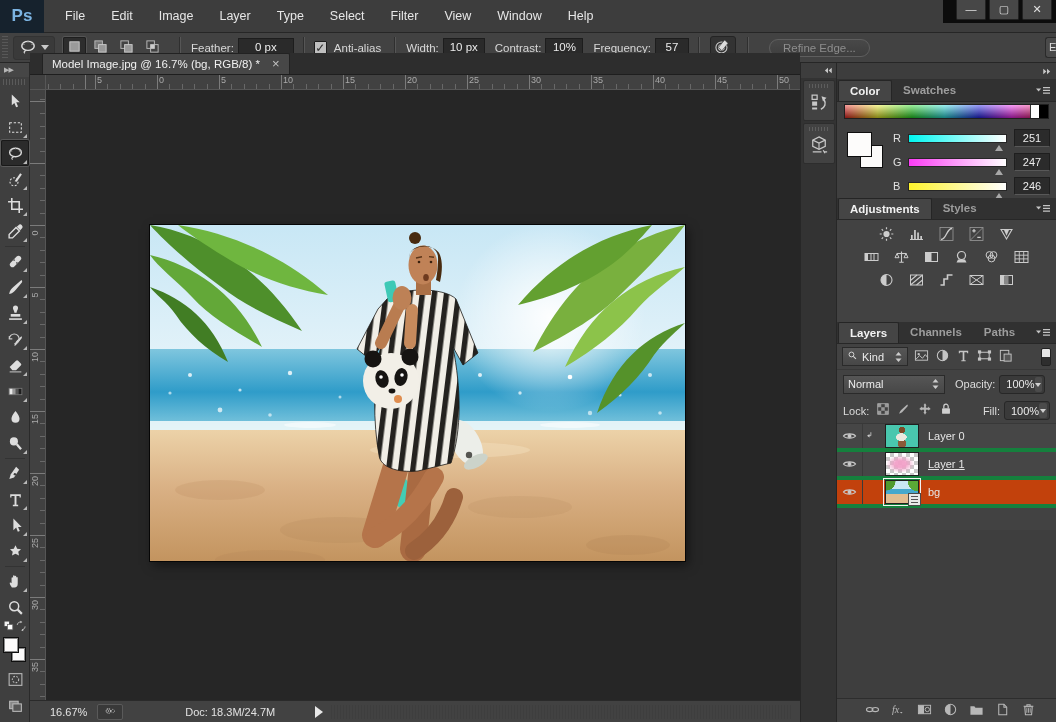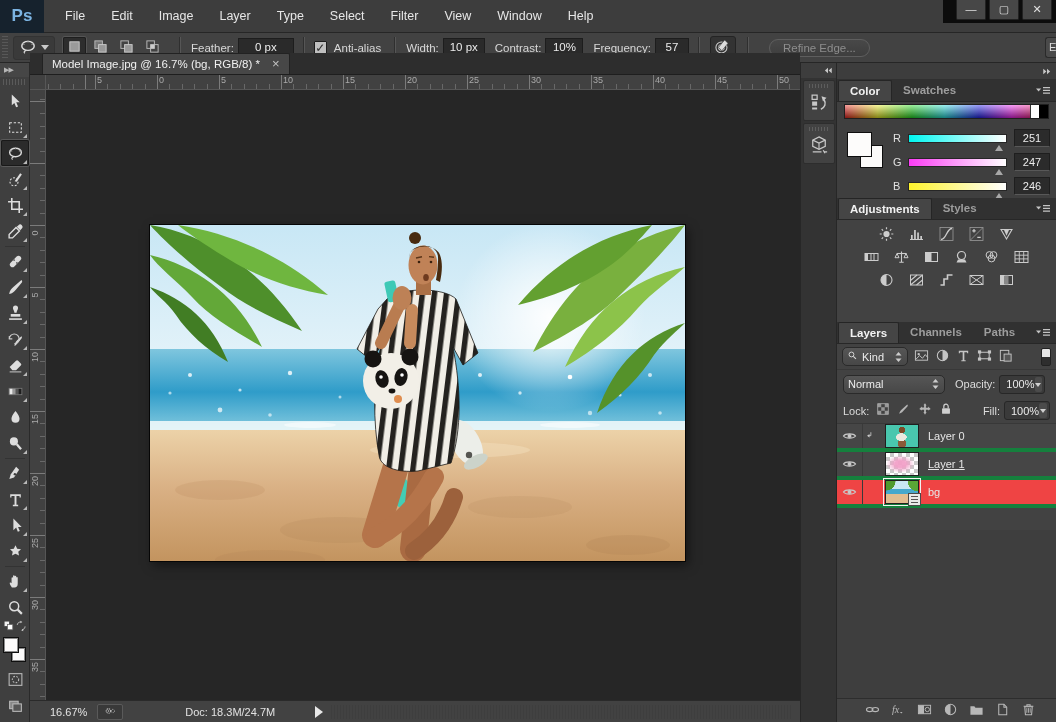--- a/index.html
+++ b/index.html
@@ -181,7 +181,7 @@
   
   .lfilter-row { height:26px; display:flex; align-items:center; padding:0 5px; gap:6px;
                  border-bottom:1px solid #383838; }
-  .dd { height:19px; background:linear-gradient(#565656,#474747); border:1px solid #2a2a2a; border-radius:5px;
+  .dd { height:19px; background:linear-gradient(#565656,#474747); border:1px solid #2a2a2a; border-radius:0;
         display:flex; align-items:center; font-size:11px; color:#ebebeb; padding:0 4px; gap:4px; }
   .kind-dd { width:66px; }
   .kind-dd svg.mag { width:11px; height:11px; }

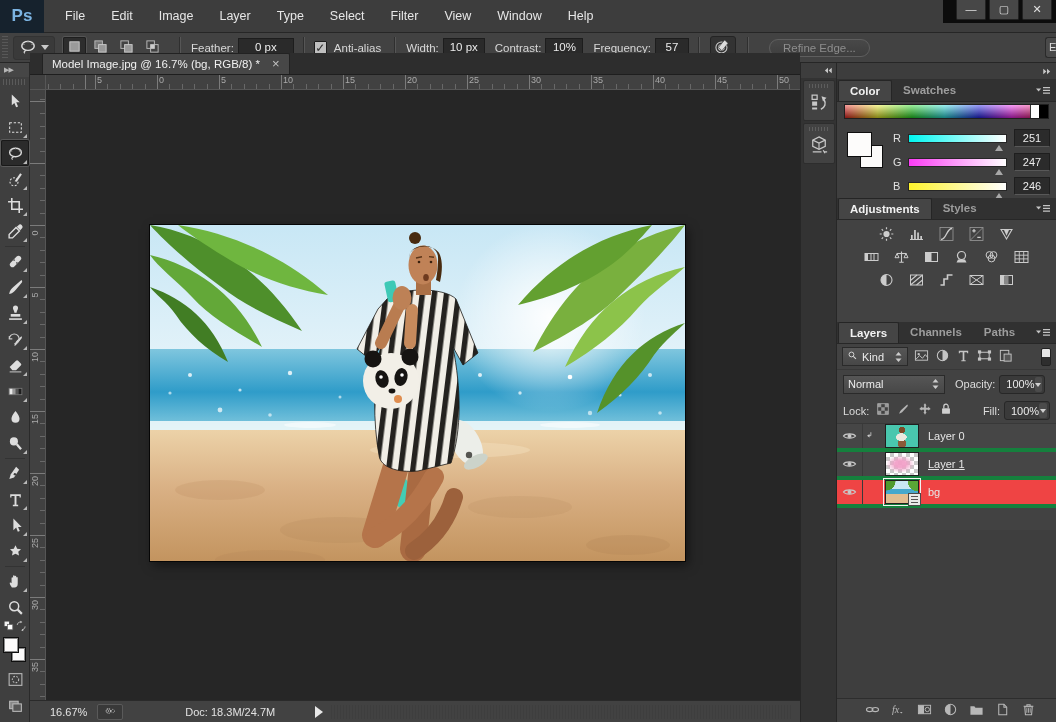--- a/index.html
+++ b/index.html
@@ -206,7 +206,7 @@
   .layer-list { }
   .layer-row { height:28px; display:flex; align-items:center; background:#464646;
                border-bottom:4px solid #15803d; font-size:11px; color:#e6e6e6; }
-  .layer-row.selected { background:#ef4444; }
+  .layer-row.selected { background:#c2410c; }
   .eye-cell { width:26px; align-self:stretch; display:flex; align-items:center; justify-content:center;
               border-right:1px solid #3a3a3a; }
   .eye-cell svg { width:15px; height:12px; }

